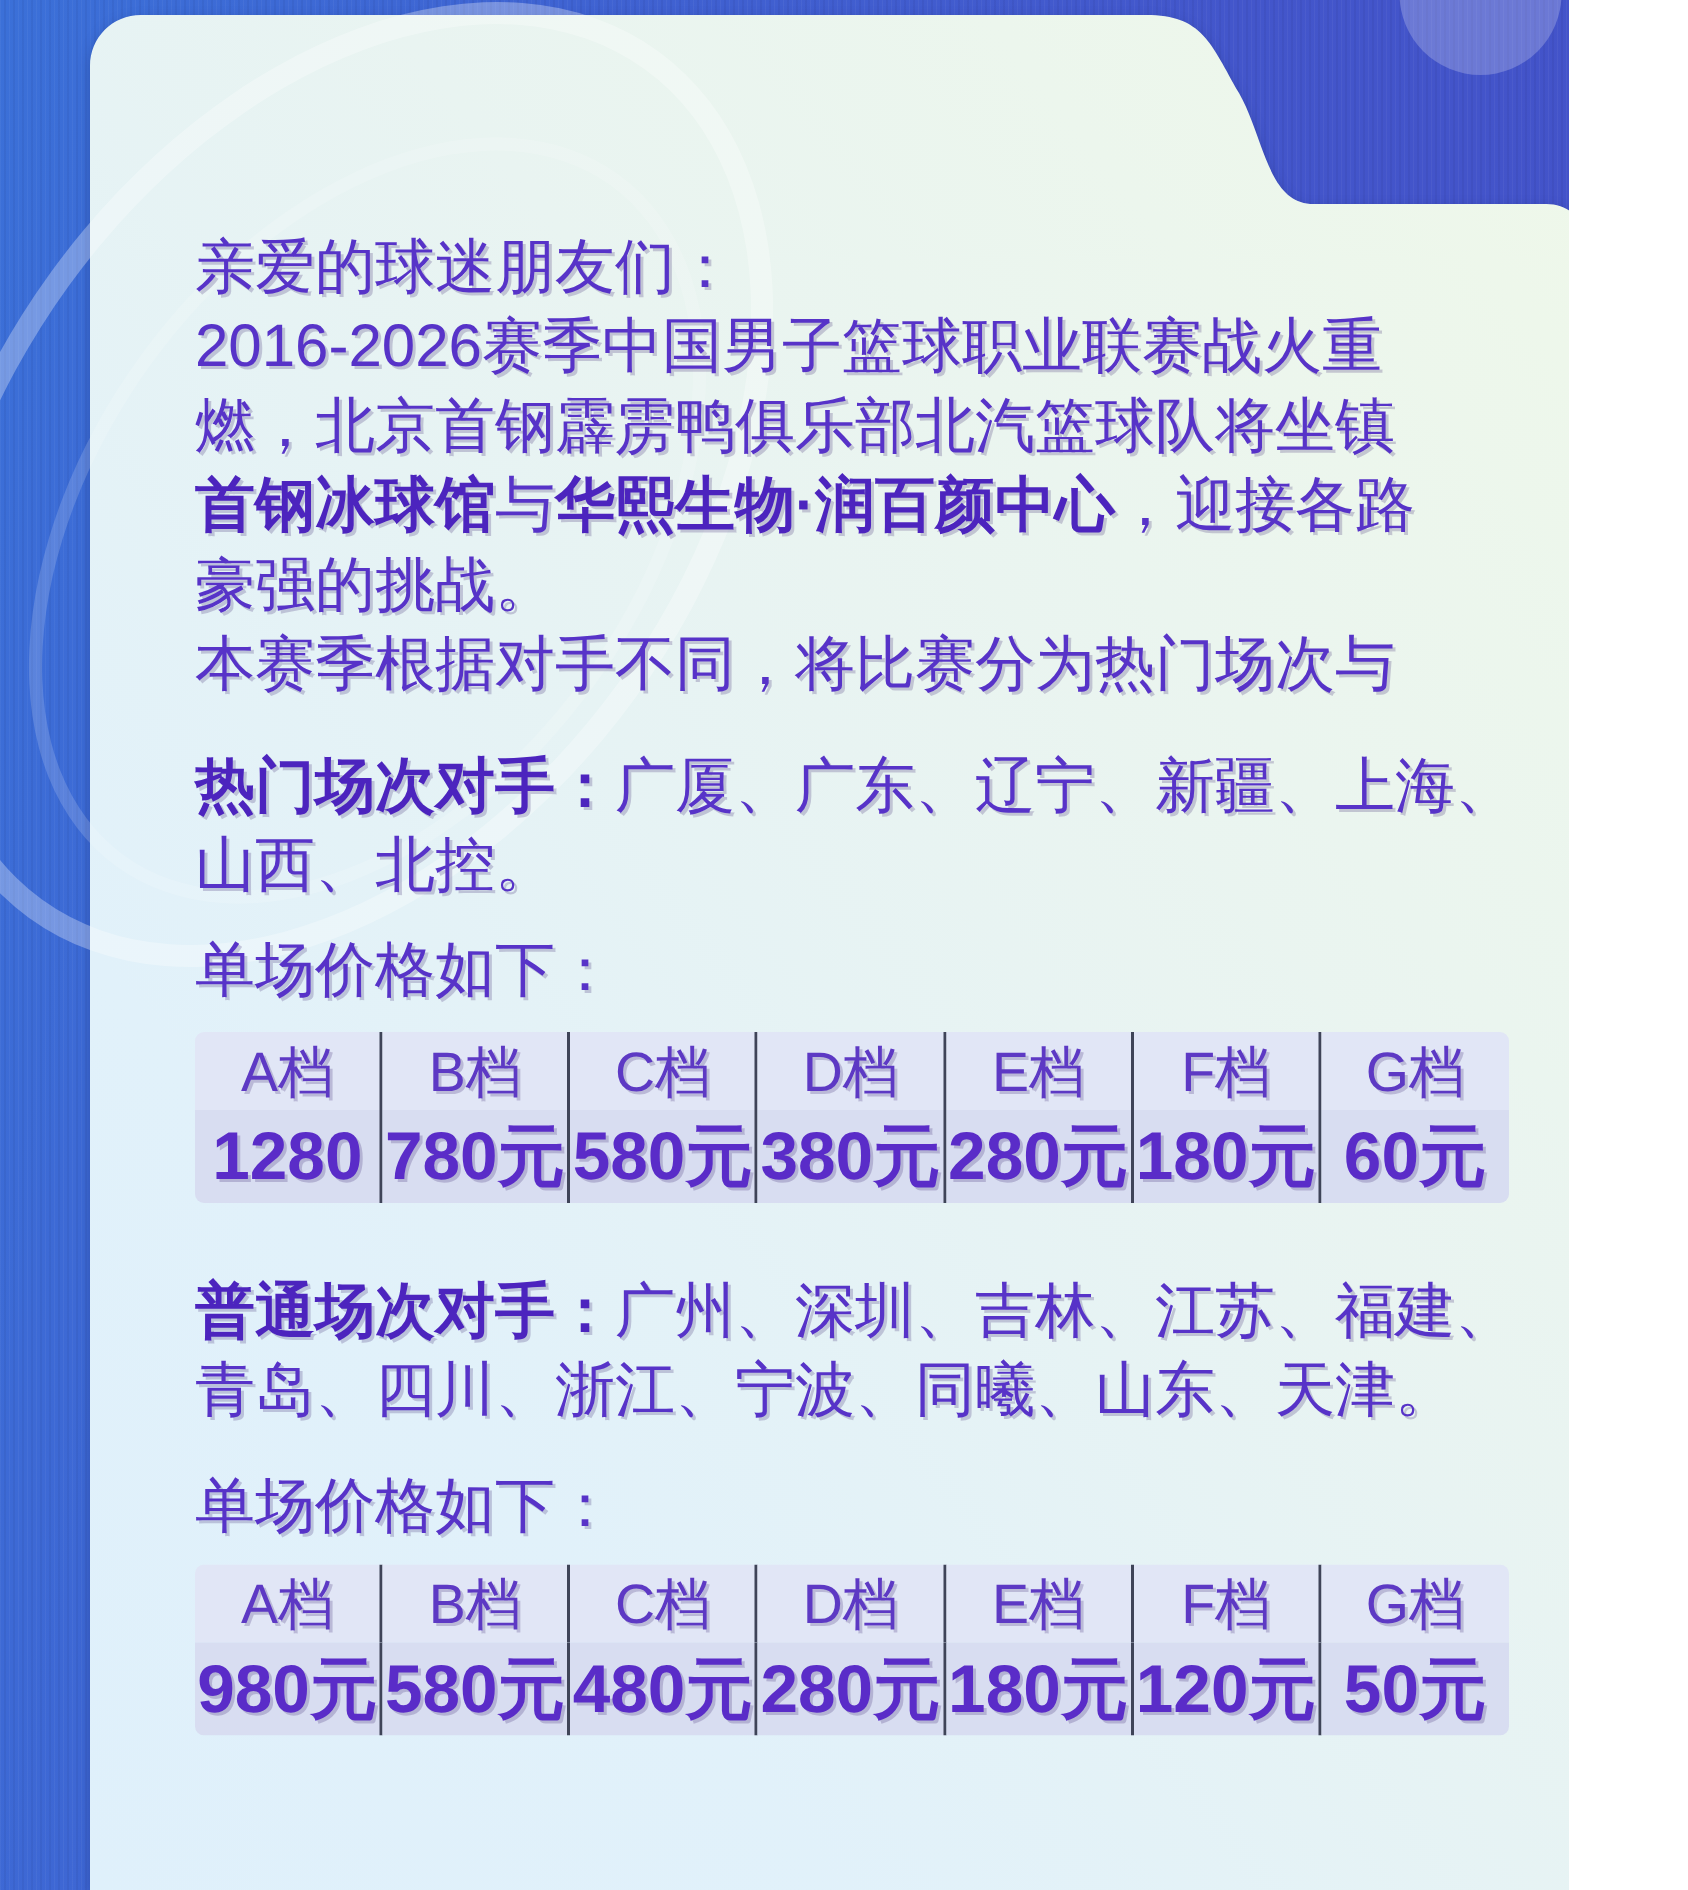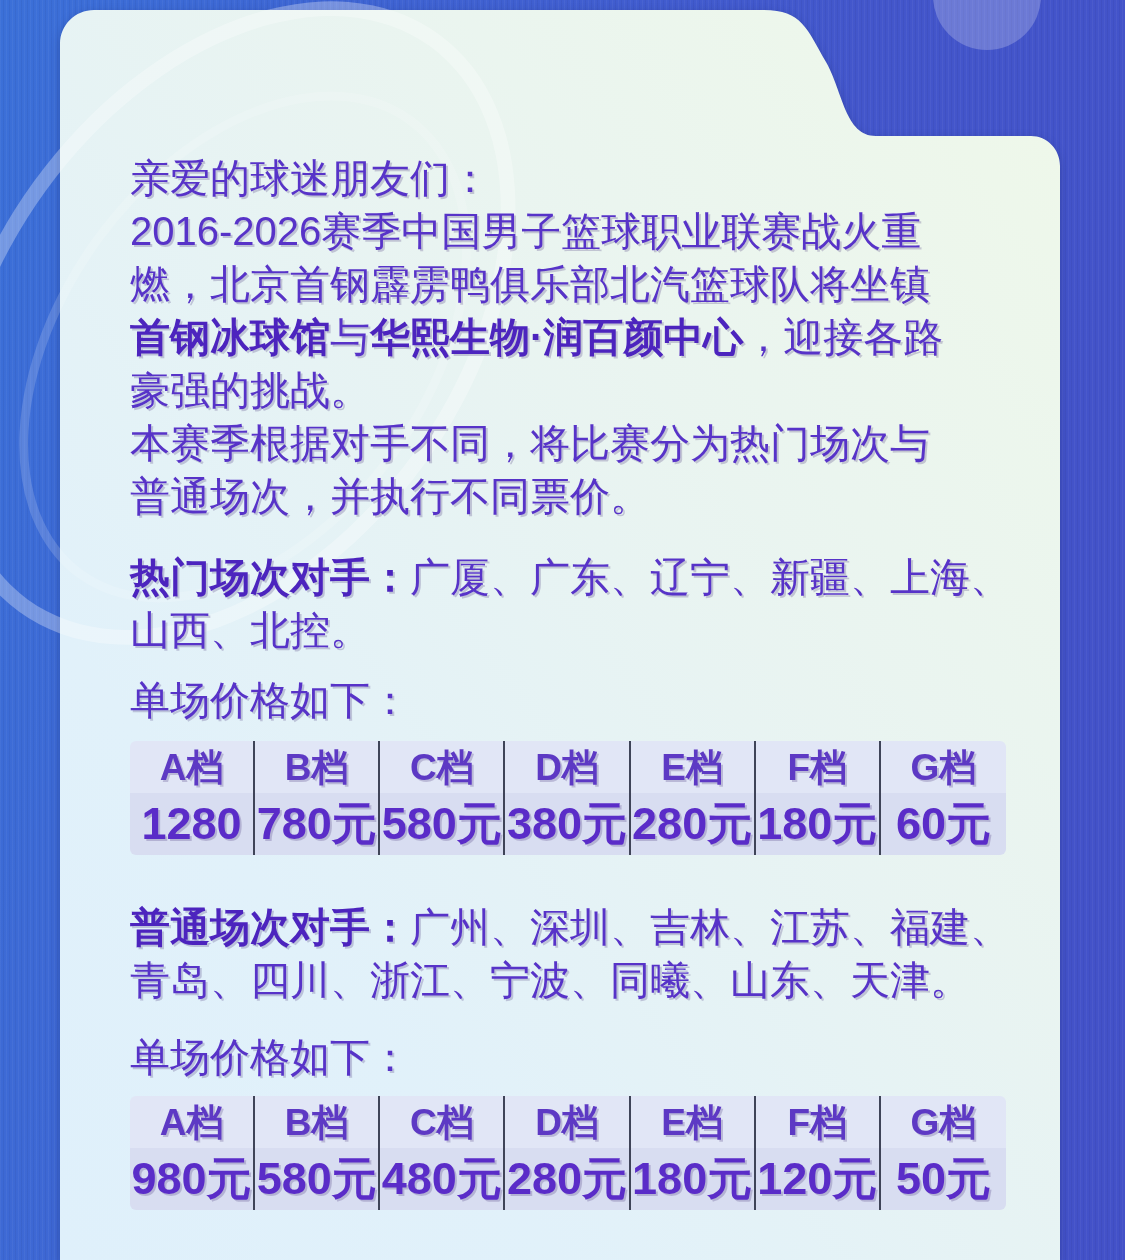--- a/index.html
+++ b/index.html
@@ -5,7 +5,7 @@
   html,body{margin:0;padding:0;}
   body{font-family:"Liberation Sans","DejaVu Sans",sans-serif;}
   #page{
-    position:relative;width:1125px;height:1260px;overflow:hidden;
+    position:relative;width:1046px;height:1260px;overflow:hidden;
     background:linear-gradient(100deg,#3b70d8 0%,#3f63d2 30%,#4356cb 65%,#4351c8 100%);
   }
   #bg-texture{

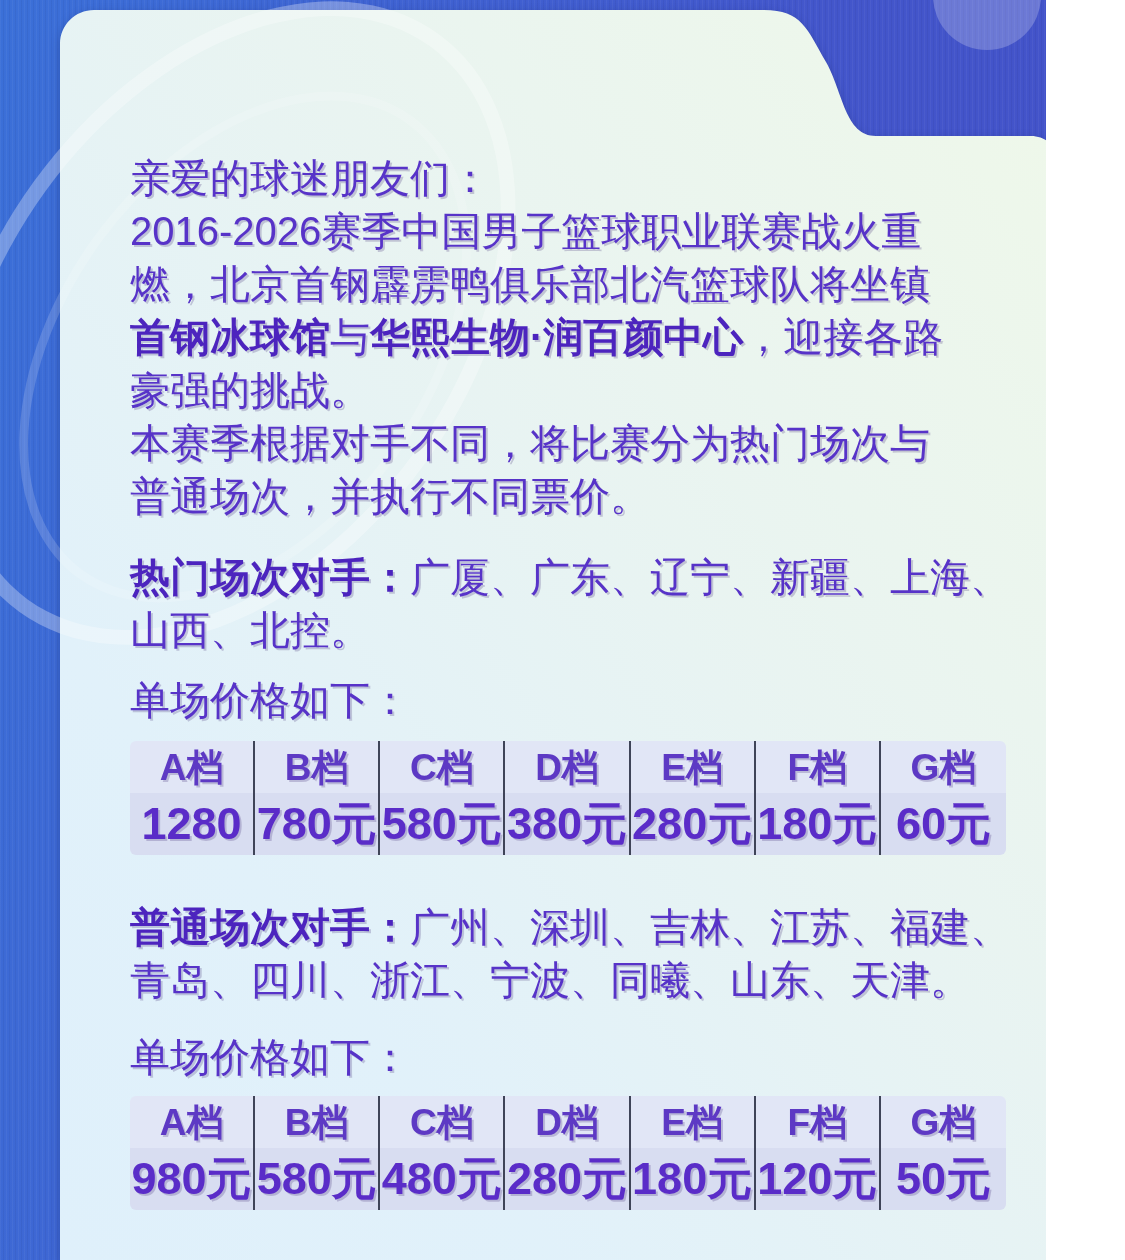--- a/index.html
+++ b/index.html
@@ -88,7 +88,6 @@
 
     <div>
       <span class="line">本赛季根据对手不同，将比赛分为热门场次与</span>
-      <span class="line">普通场次，并执行不同票价。</span>
     </div>
 
     <div class="sec-hot">

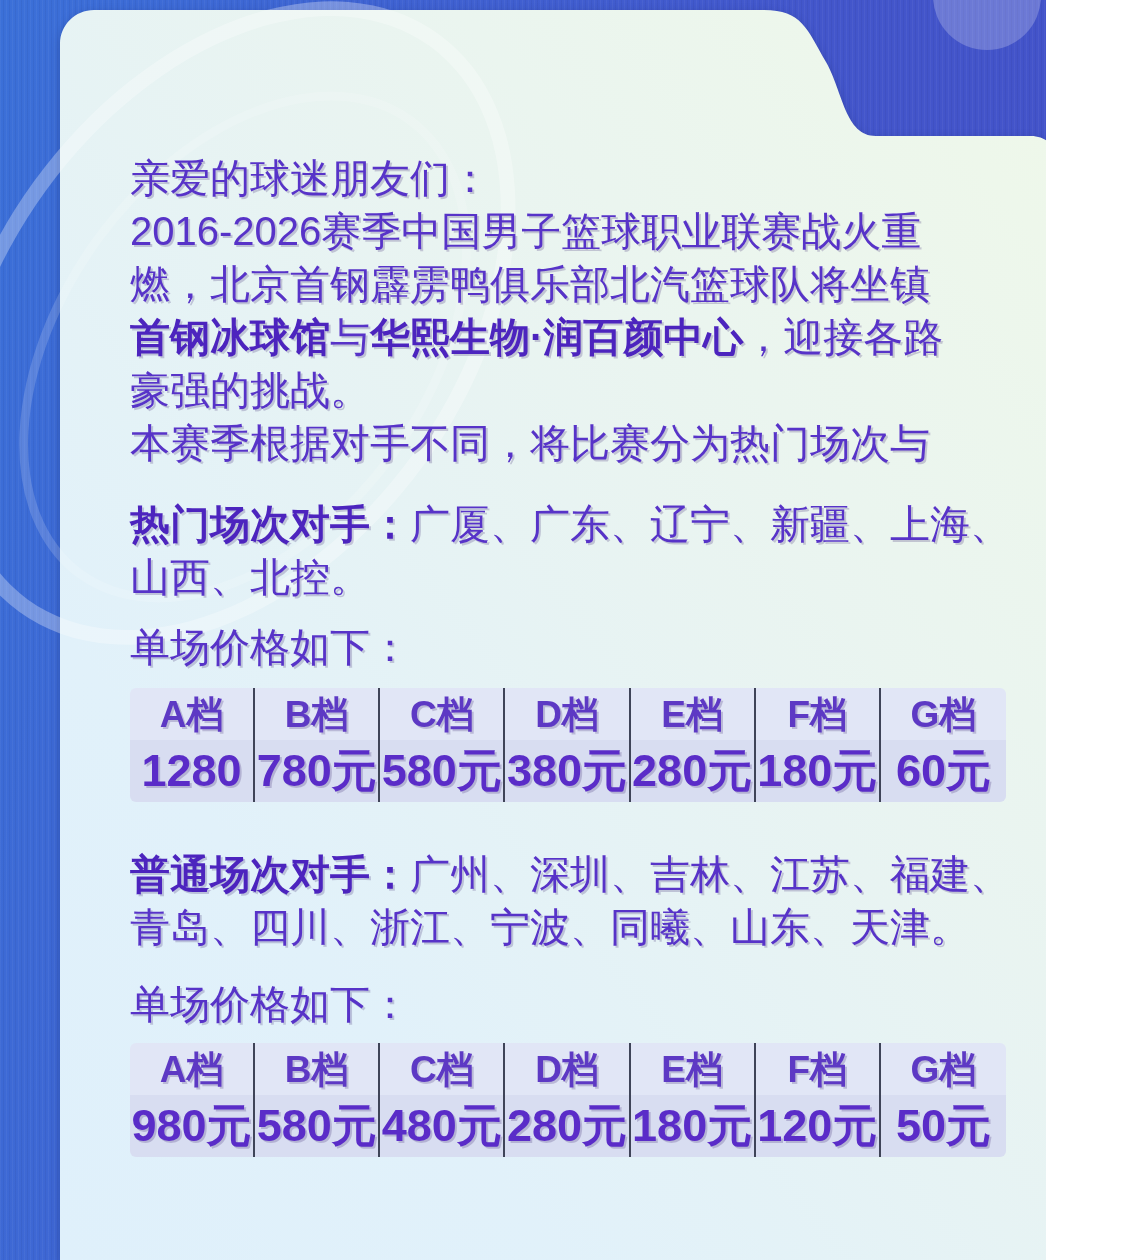--- a/index.html
+++ b/index.html
@@ -44,7 +44,7 @@
   .pt-cell.last{border-right:none;}
   .pt-head{
     background:#e1e6f6;height:52px;line-height:54px;
-    font-size:37px;color:#5d39c4;font-weight:700;
+    font-size:37px;color:#5d39c4;font-weight:400;
   }
   .pt-val{
     background:#d8ddf1;height:62px;line-height:62px;

